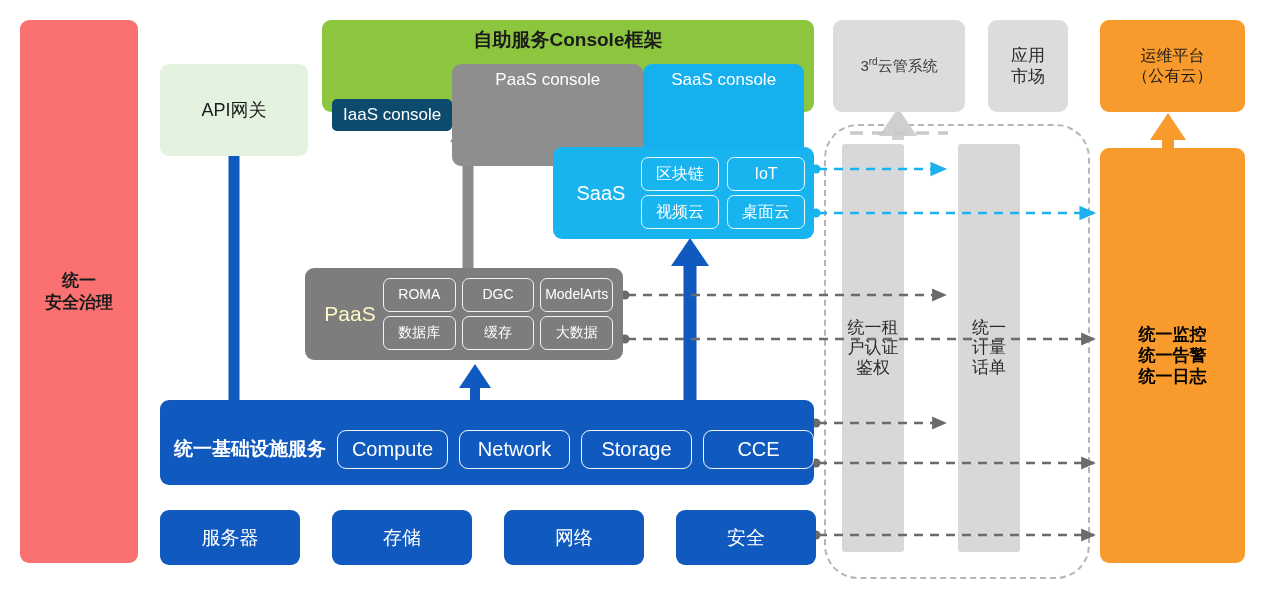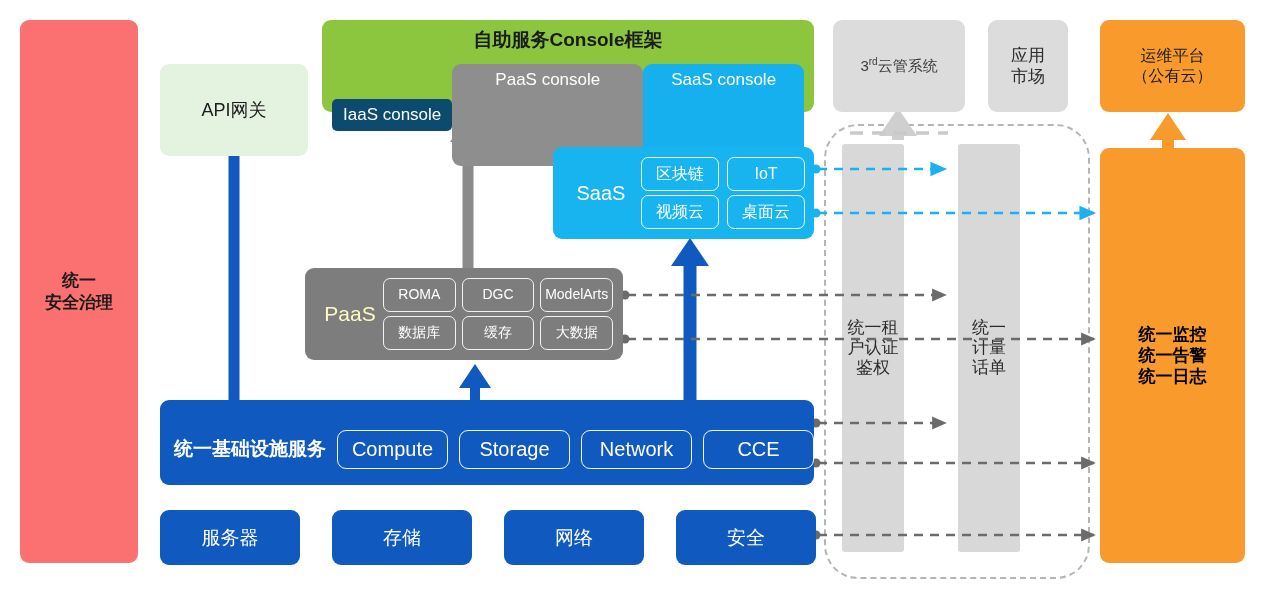--- a/index.html
+++ b/index.html
@@ -326,8 +326,8 @@
     <div class="infra-row">
       <span class="infra-label">统一基础设施服务</span>
       <span class="infra-chip">Compute</span>
+      <span class="infra-chip">Network</span>
       <span class="infra-chip">Storage</span>
-      <span class="infra-chip">Network</span>
       <span class="infra-chip">CCE</span>
     </div>
   </div>

